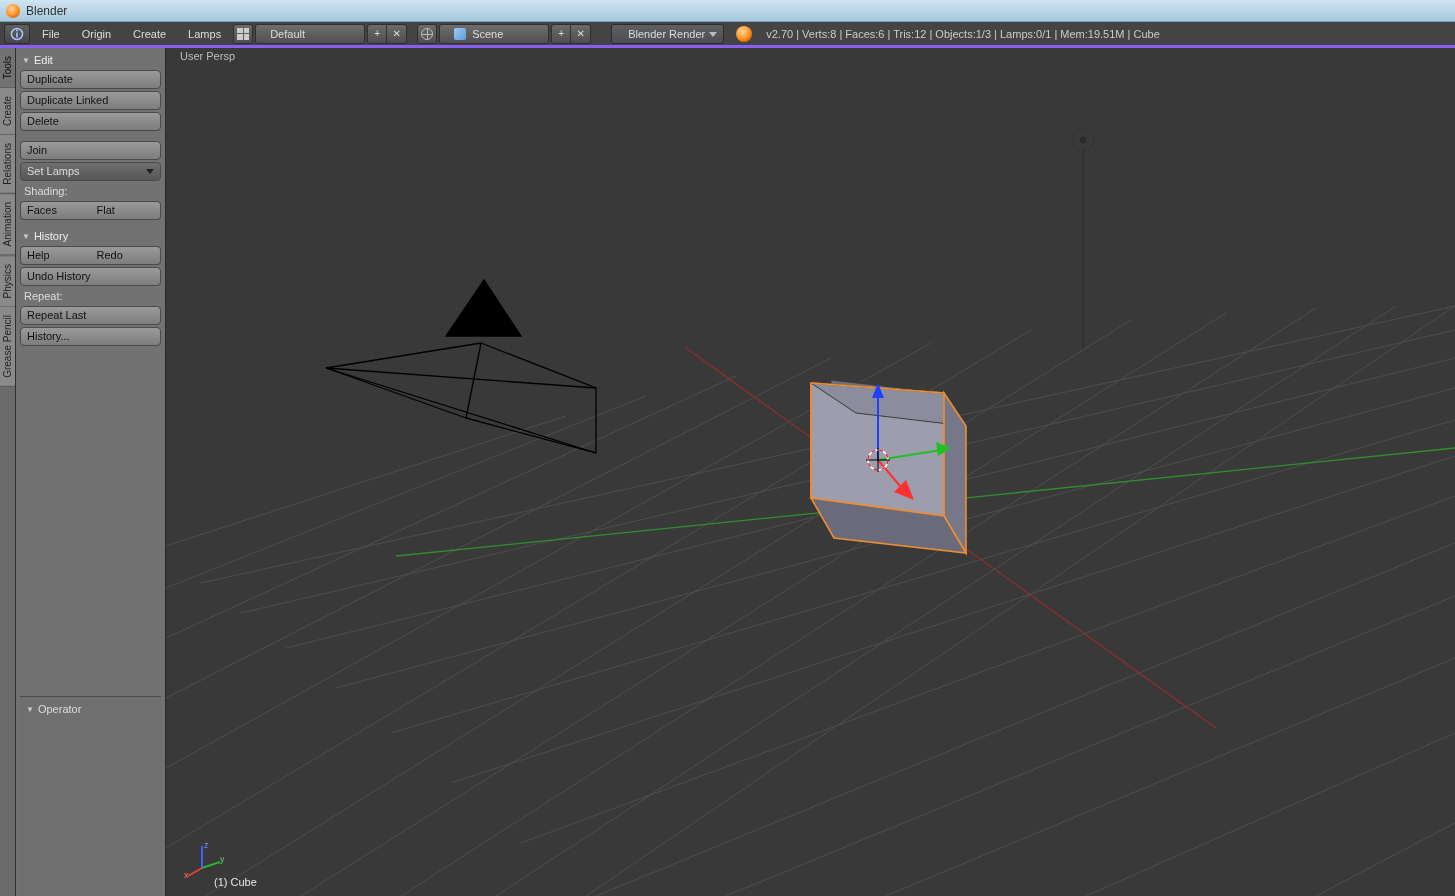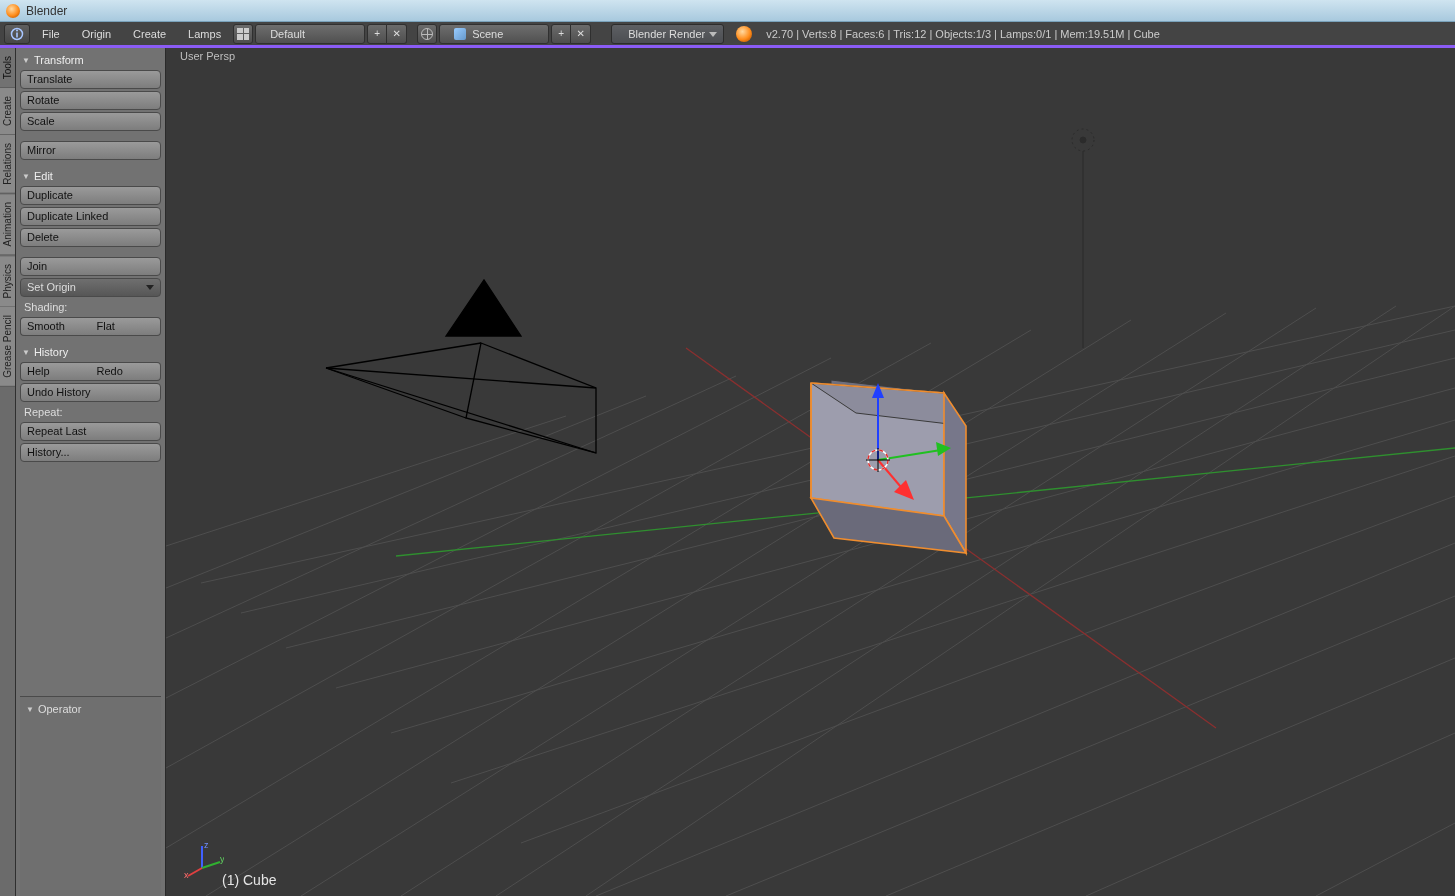--- a/index.html
+++ b/index.html
@@ -153,16 +153,6 @@
   </div>
 
   <div class="toolshelf">
-    <div class="panel">
-      <div class="panel-header">
-          <span>Transform</span>
-        </div>
-      <button class="tbtn">Translate</button>
-      <button class="tbtn">Rotate</button>
-      <button class="tbtn">Scale</button>
-      <div class="gap"></div>
-      <button class="tbtn">Mirror</button>
-    </div>
 
     <div class="panel">
       <div class="panel-header">

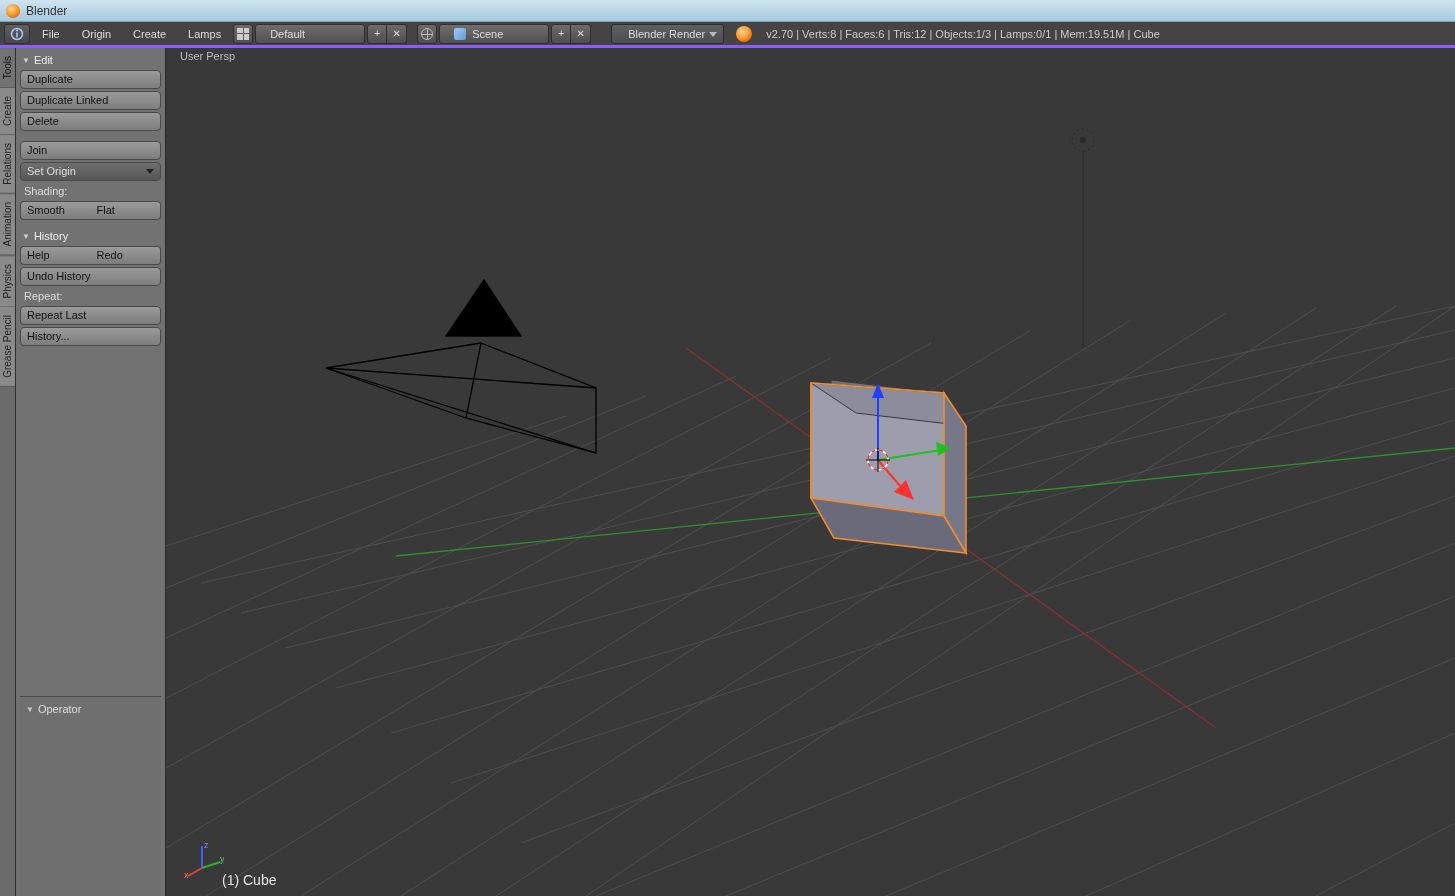--- a/index.html
+++ b/index.html
@@ -163,7 +163,7 @@
       <button class="tbtn">Delete</button>
       <div class="gap"></div>
       <button class="tbtn">Join</button>
-      <button class="tbtn dark dropdown-t">Set Origin</button>
+      <button class="tbtn dark dropdown-t">Set Lamps</button>
       <div class="section-label">Shading:</div>
       <div class="tbtn-row">
         <button class="tbtn" style="width:50%">Smooth</button>

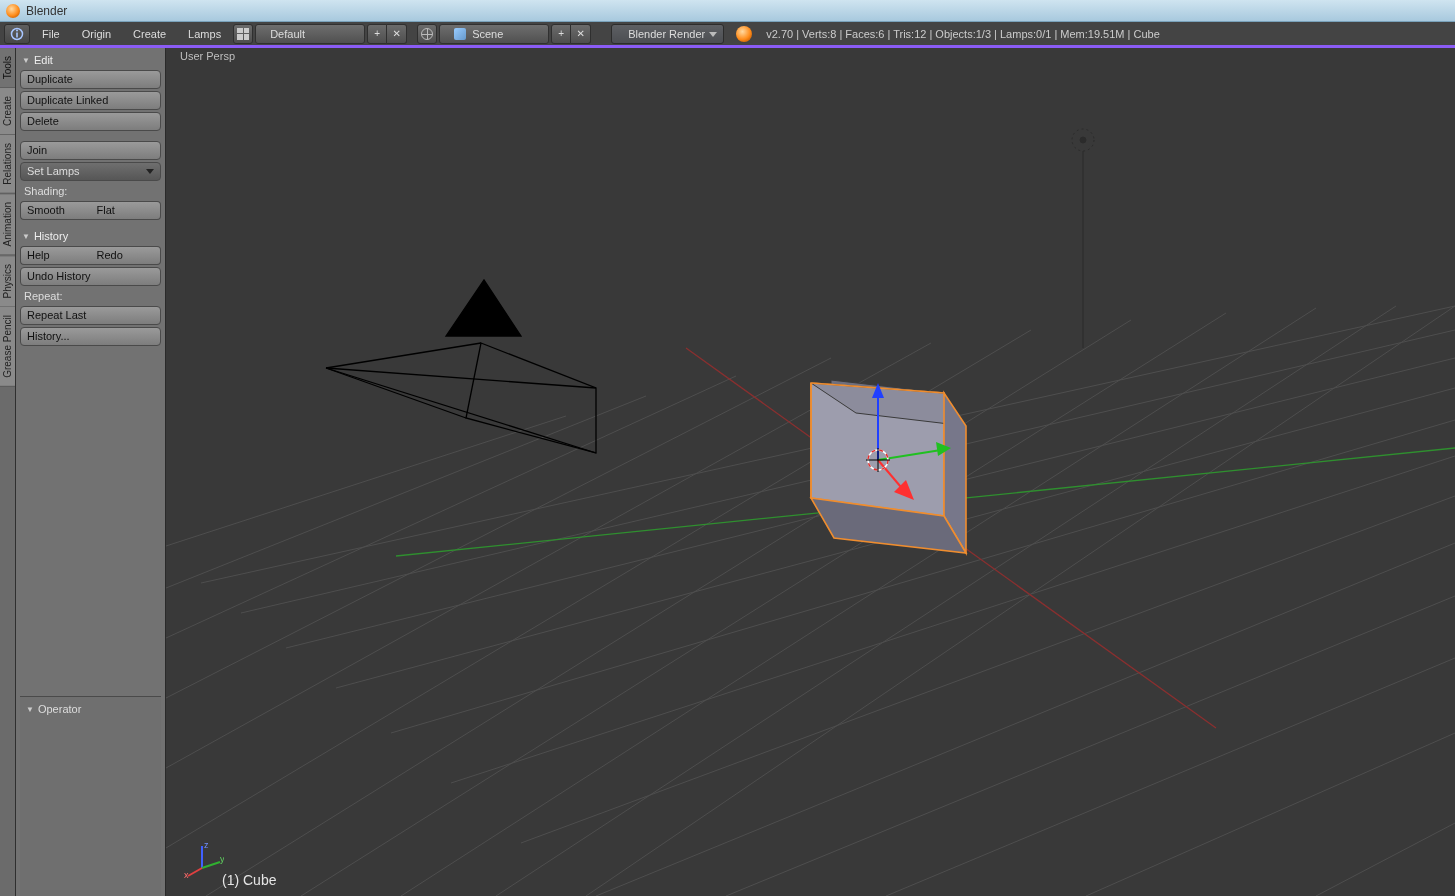--- a/index.html
+++ b/index.html
@@ -166,7 +166,7 @@
       <button class="tbtn dark dropdown-t">Set Lamps</button>
       <div class="section-label">Shading:</div>
       <div class="tbtn-row">
-        <button class="tbtn" style="width:50%">Smooth</button>
+        <button class="tbtn" style="width:50%">Faces</button>
         <button class="tbtn" style="width:50%">Flat</button>
       </div>
     </div>

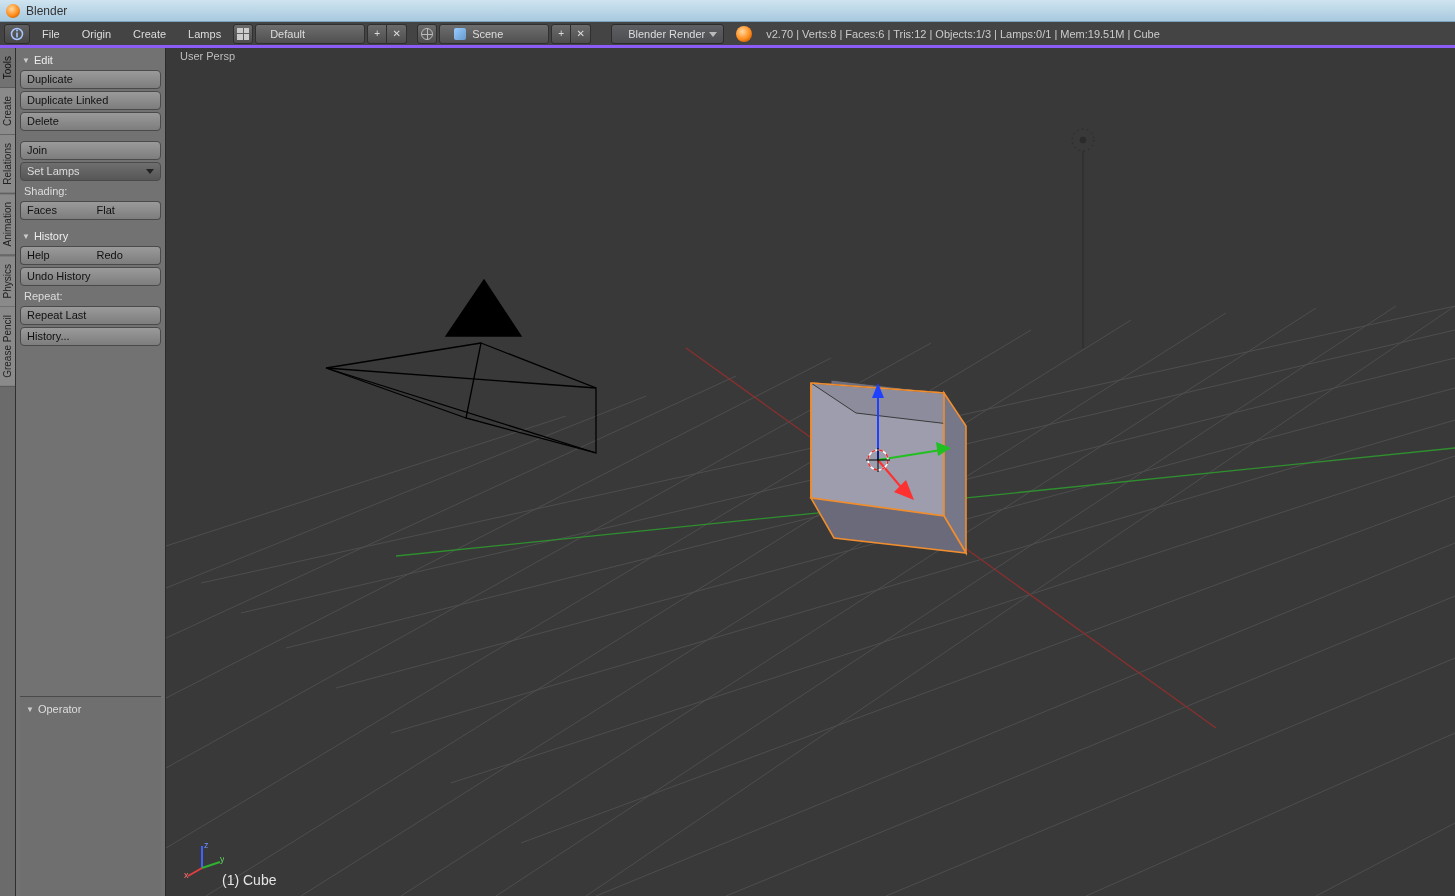--- a/index.html
+++ b/index.html
@@ -68,7 +68,7 @@
   .viewport { position:relative; flex:1; background:#393939; overflow:hidden;}
   .viewport .overlay-text{ position:absolute; left:14px; top:2px; font-size:11px; color:#bfbfbf;}
   .viewport .axis-mini{ position:absolute; left:18px; bottom:18px; }
-  .viewport .obj-label{ position:absolute; left:56px; bottom:8px; color:#e5e5e5; font-size:14px;}
+  .viewport .obj-label{ position:absolute; left:48px; bottom:8px; color:#e5e5e5; font-size:11px;}
 
   svg { display:block; }
 

